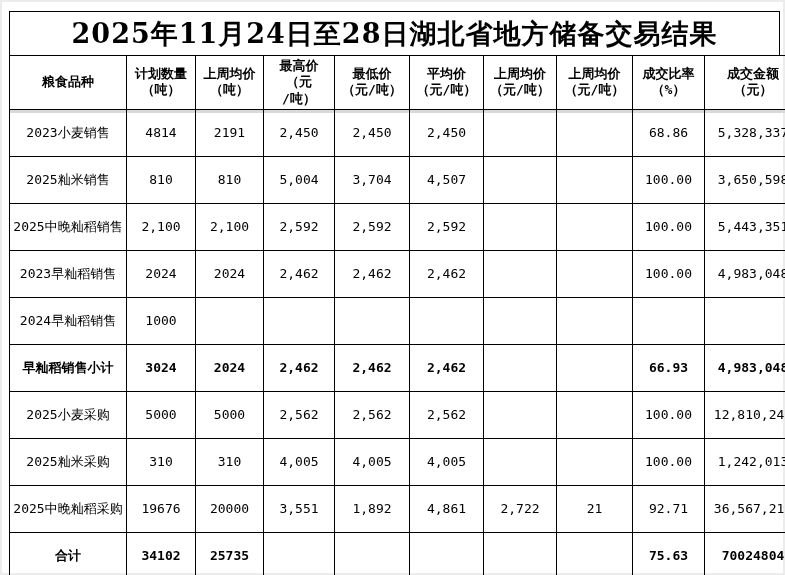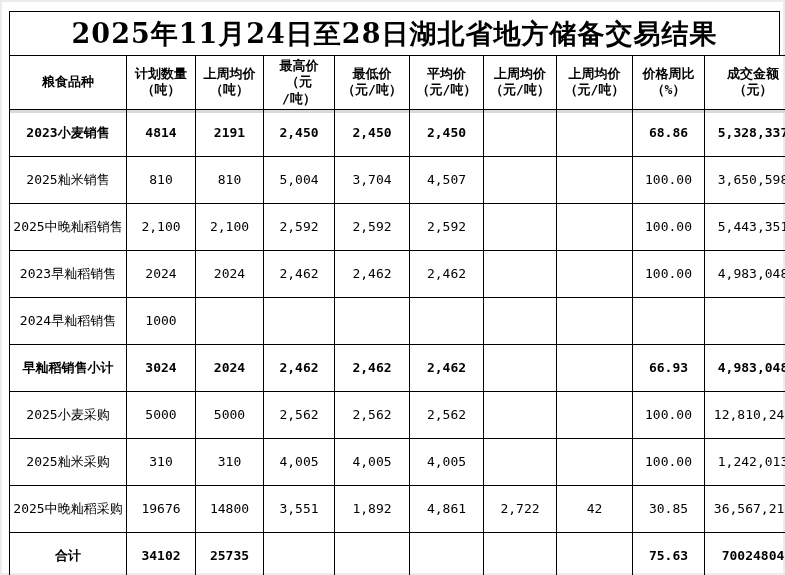--- a/index.html
+++ b/index.html
@@ -89,7 +89,7 @@
 （元/吨）</th>
             <th class="c7">上周均价
 （元/吨）</th>
-            <th class="c8">价格周比
+            <th class="c8">成交比率
 （%）</th>
             <th class="c9">成交金额
 （元）</th>

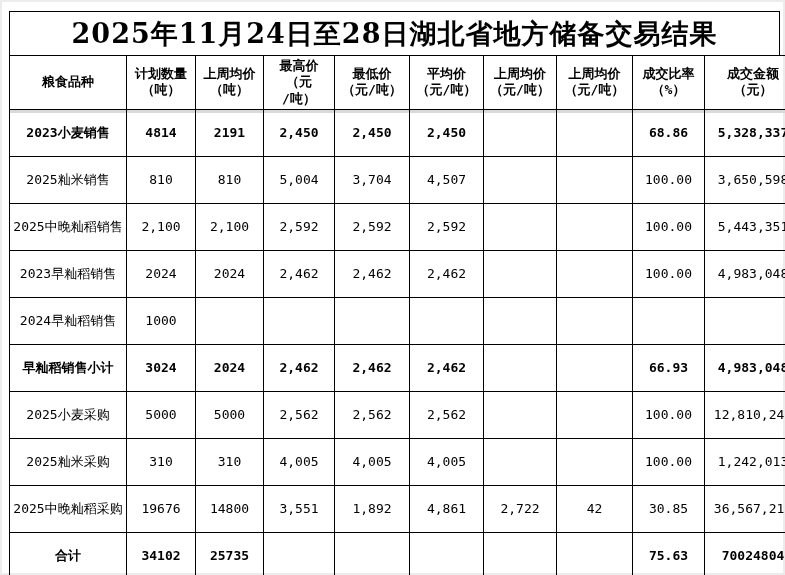--- a/index.html
+++ b/index.html
@@ -61,7 +61,7 @@
   th.c0{width:114px} th.c1{width:66px} th.c2{width:65px} th.c3{width:68px}
   th.c4{width:72px} th.c5{width:71px} th.c6{width:70px} th.c7{width:73px}
   th.c8{width:69px} th.c9{width:94px}
-  tbody tr:first-child td{ box-shadow: inset 0 3px 0 #d9d9d9; font-weight: bold; }
+  tbody tr:first-child td{ box-shadow: inset 0 3px 0 #d9d9d9; }
   tr.bold td{ font-weight:bold; }
 </style>
 </head>

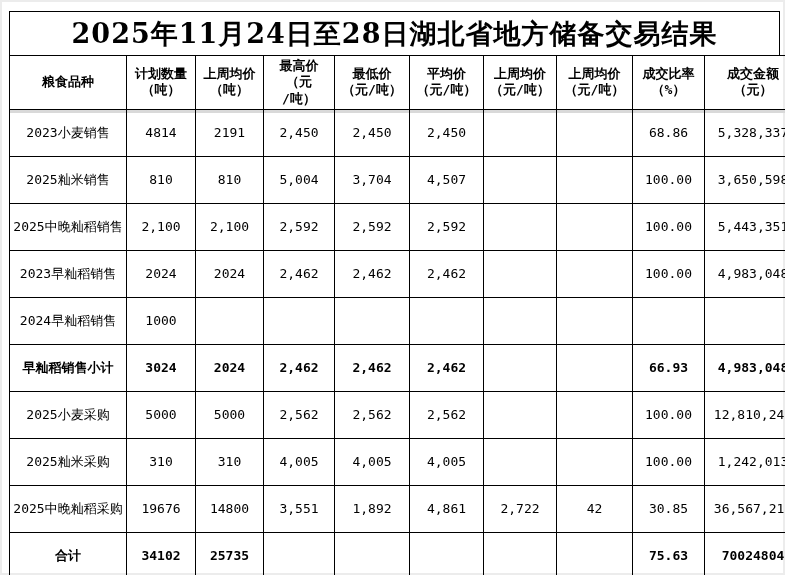--- a/index.html
+++ b/index.html
@@ -195,7 +195,7 @@
           <tr>
             <td>2025中晚籼稻采购</td>
             <td>19676</td>
-            <td>14800</td>
+            <td>20000</td>
             <td>3,551</td>
             <td>1,892</td>
             <td>4,861</td>

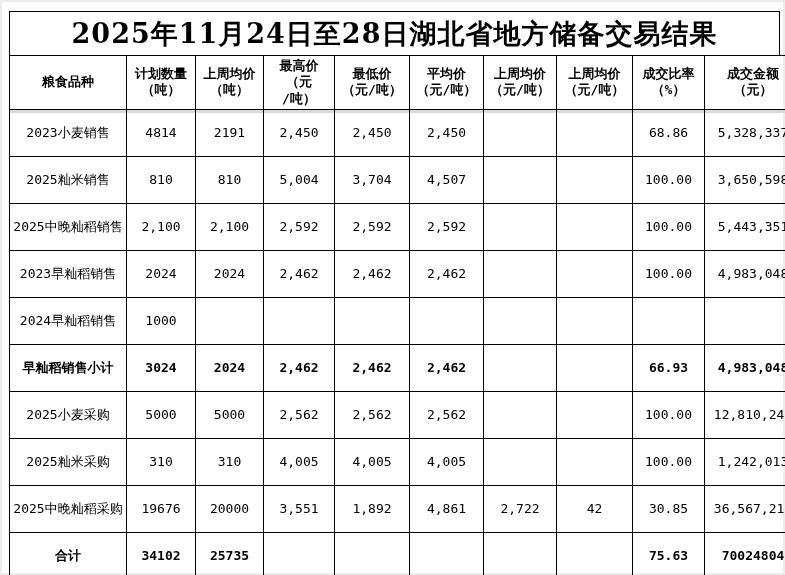--- a/index.html
+++ b/index.html
@@ -200,7 +200,7 @@
             <td>1,892</td>
             <td>4,861</td>
             <td>2,722</td>
-            <td>42</td>
+            <td>21</td>
             <td>30.85</td>
             <td>36,567,218</td>
           </tr>

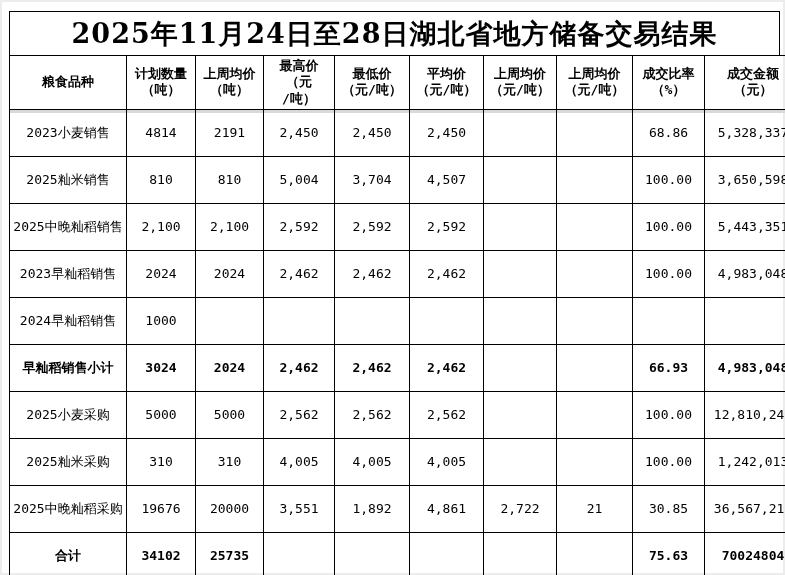--- a/index.html
+++ b/index.html
@@ -201,7 +201,7 @@
             <td>4,861</td>
             <td>2,722</td>
             <td>21</td>
-            <td>30.85</td>
+            <td>92.71</td>
             <td>36,567,218</td>
           </tr>
           <tr class="bold">

